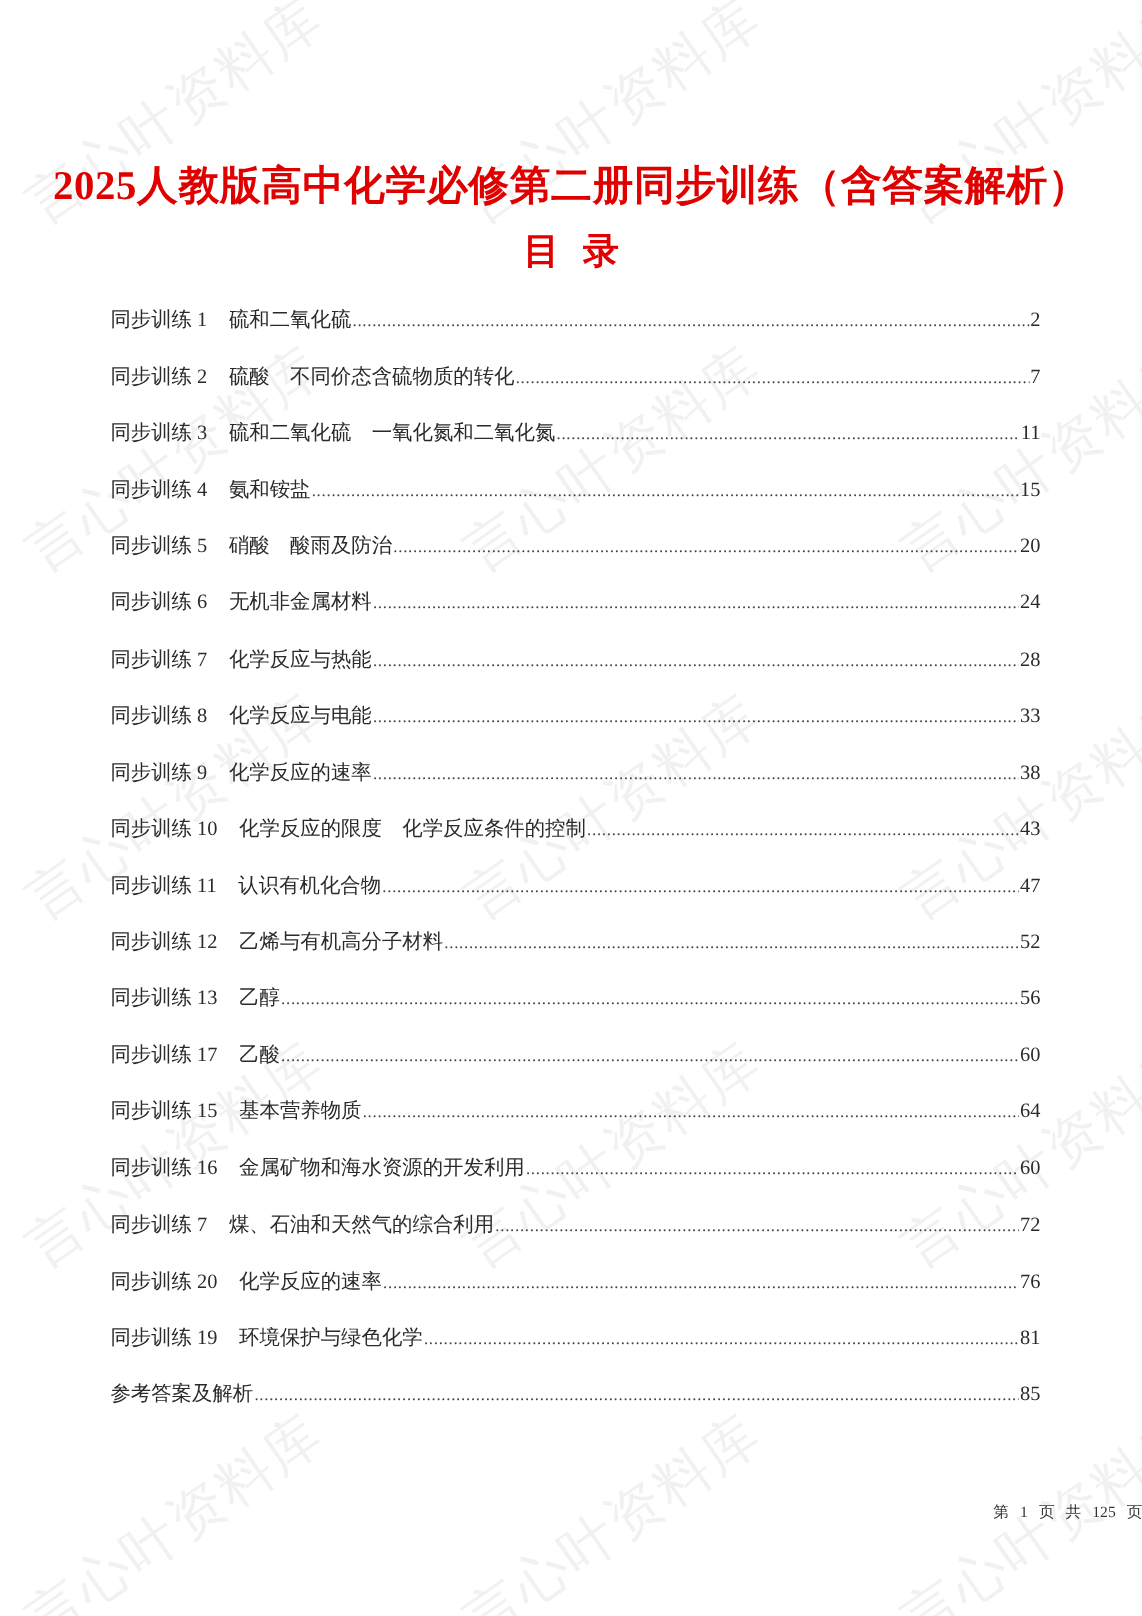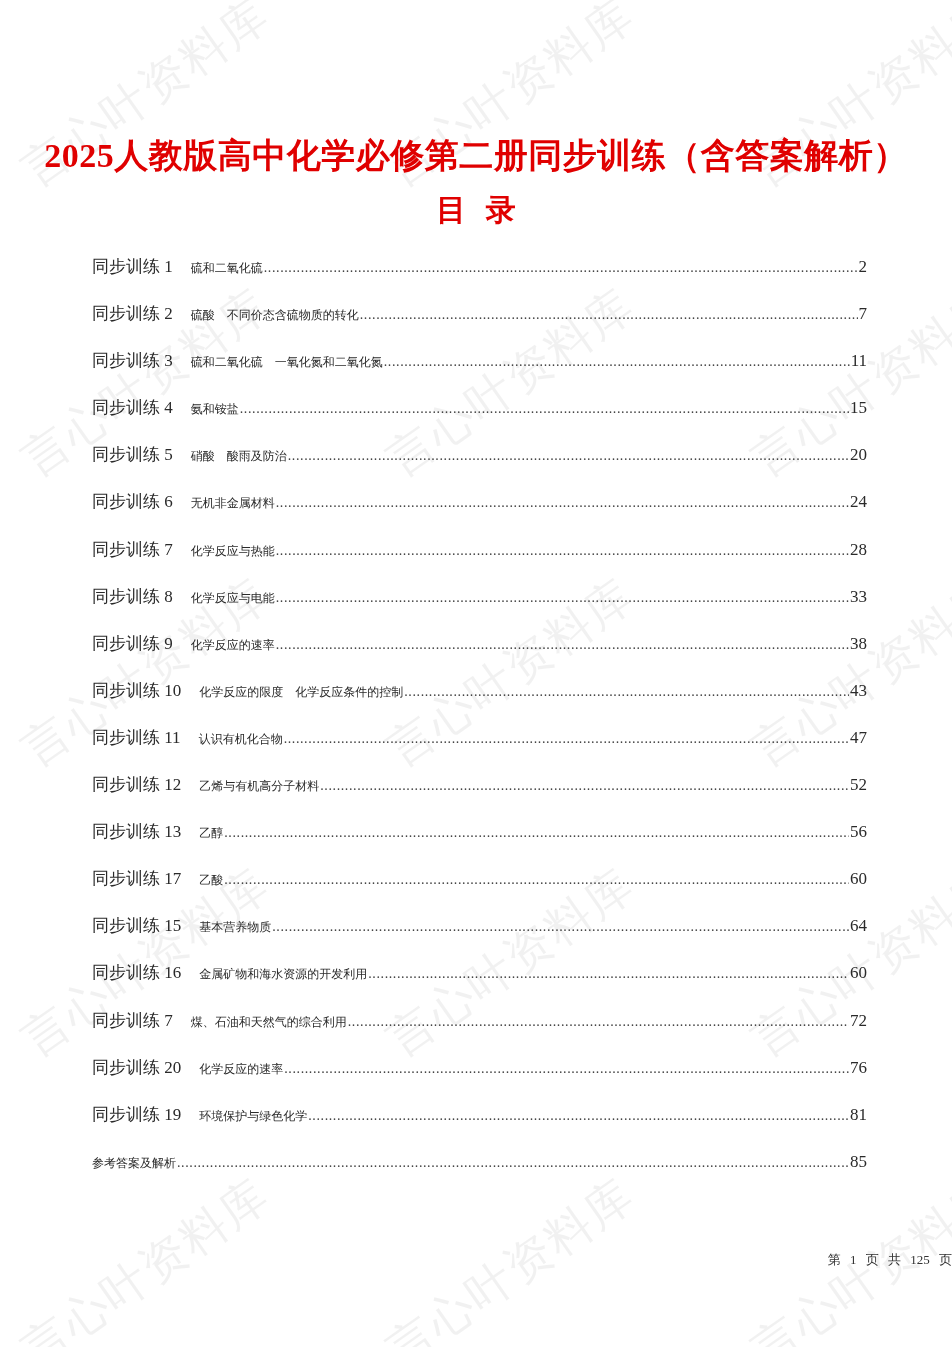--- a/index.html
+++ b/index.html
@@ -95,7 +95,7 @@
     .toc-title {
       white-space: nowrap;
       font-family: "DejaVu Serif", "Liberation Serif", serif;
-      font-size: 12px;
+      font-size: 17px;
     }
     .toc-leader {
       flex: 1;

